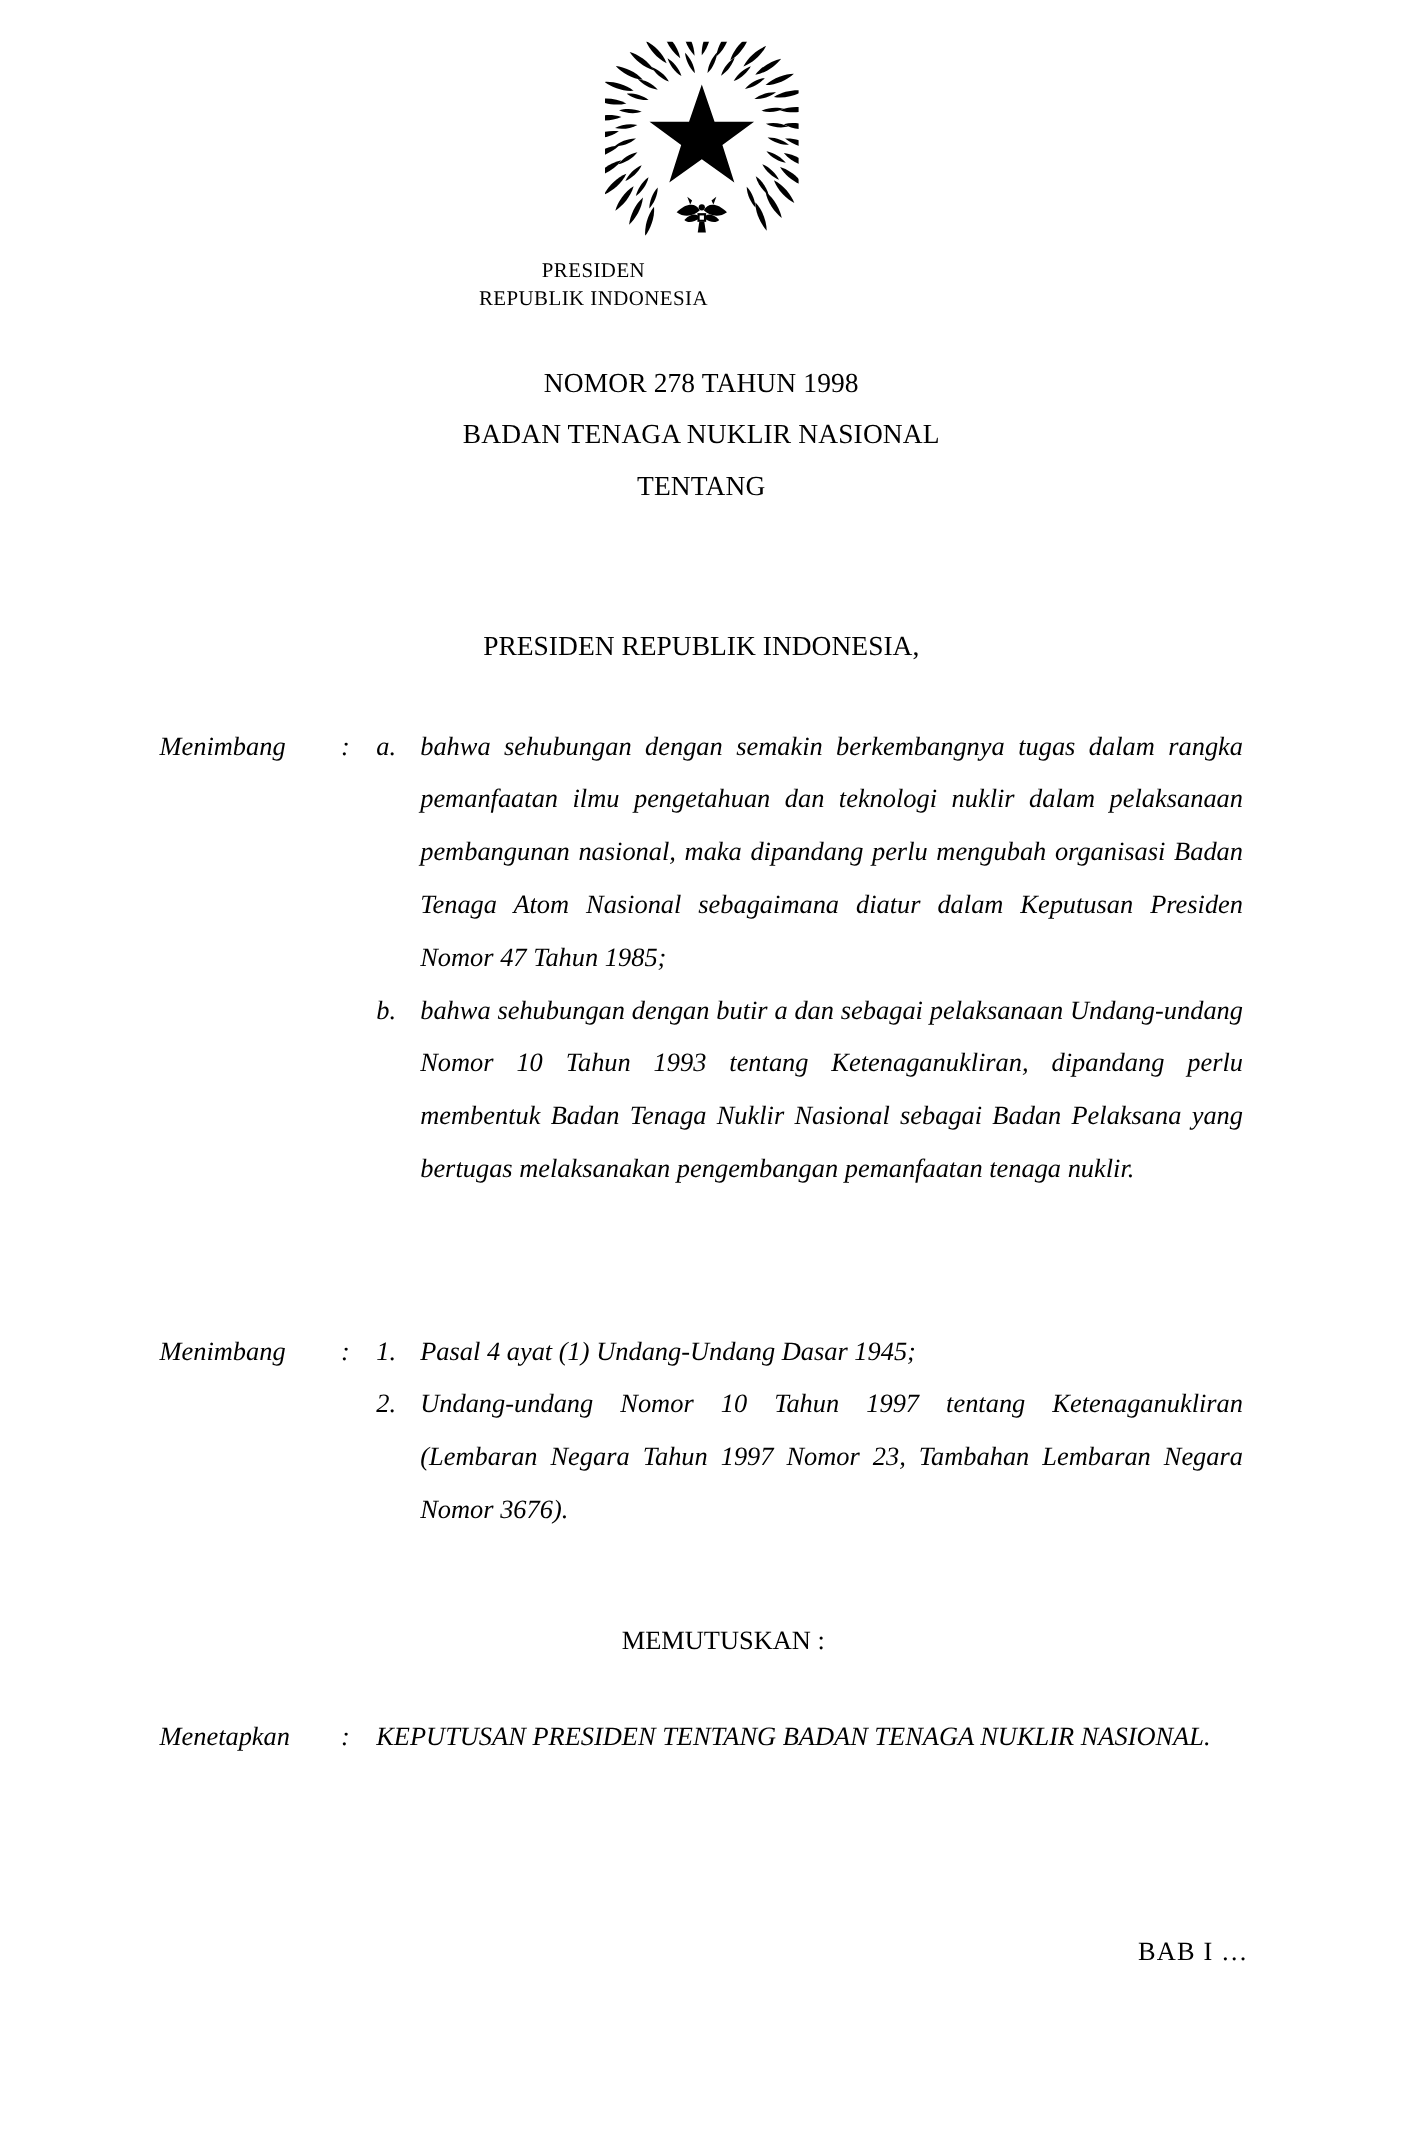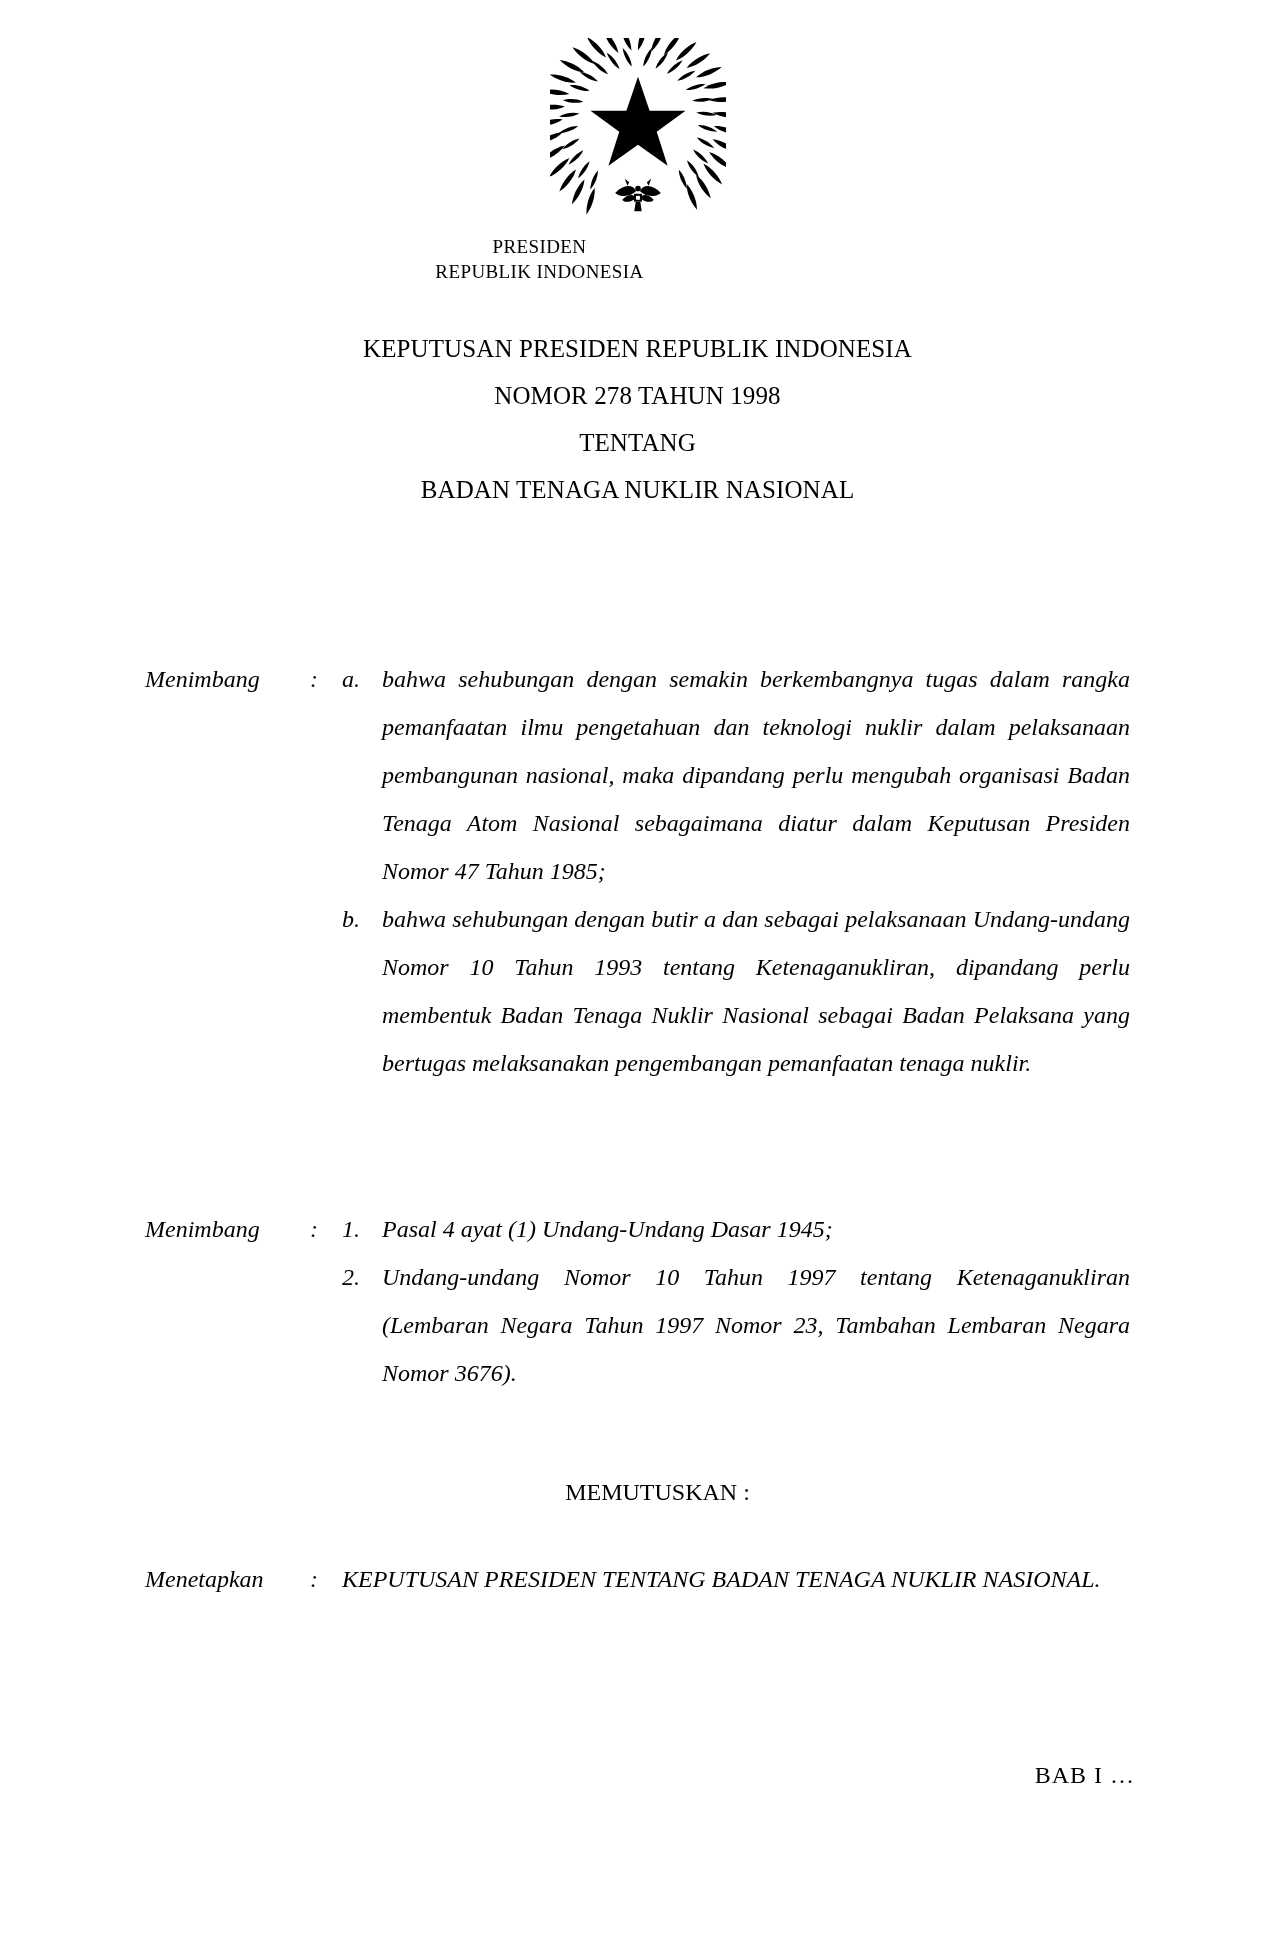--- a/index.html
+++ b/index.html
@@ -354,7 +354,6 @@
   </div>
 
   <div class="title-block">
-    <div>KEPUTUSAN PRESIDEN REPUBLIK INDONESIA</div>
     <div>NOMOR 278 TAHUN 1998</div>
     <div>TENTANG</div>
     <div>BADAN TENAGA NUKLIR NASIONAL</div>

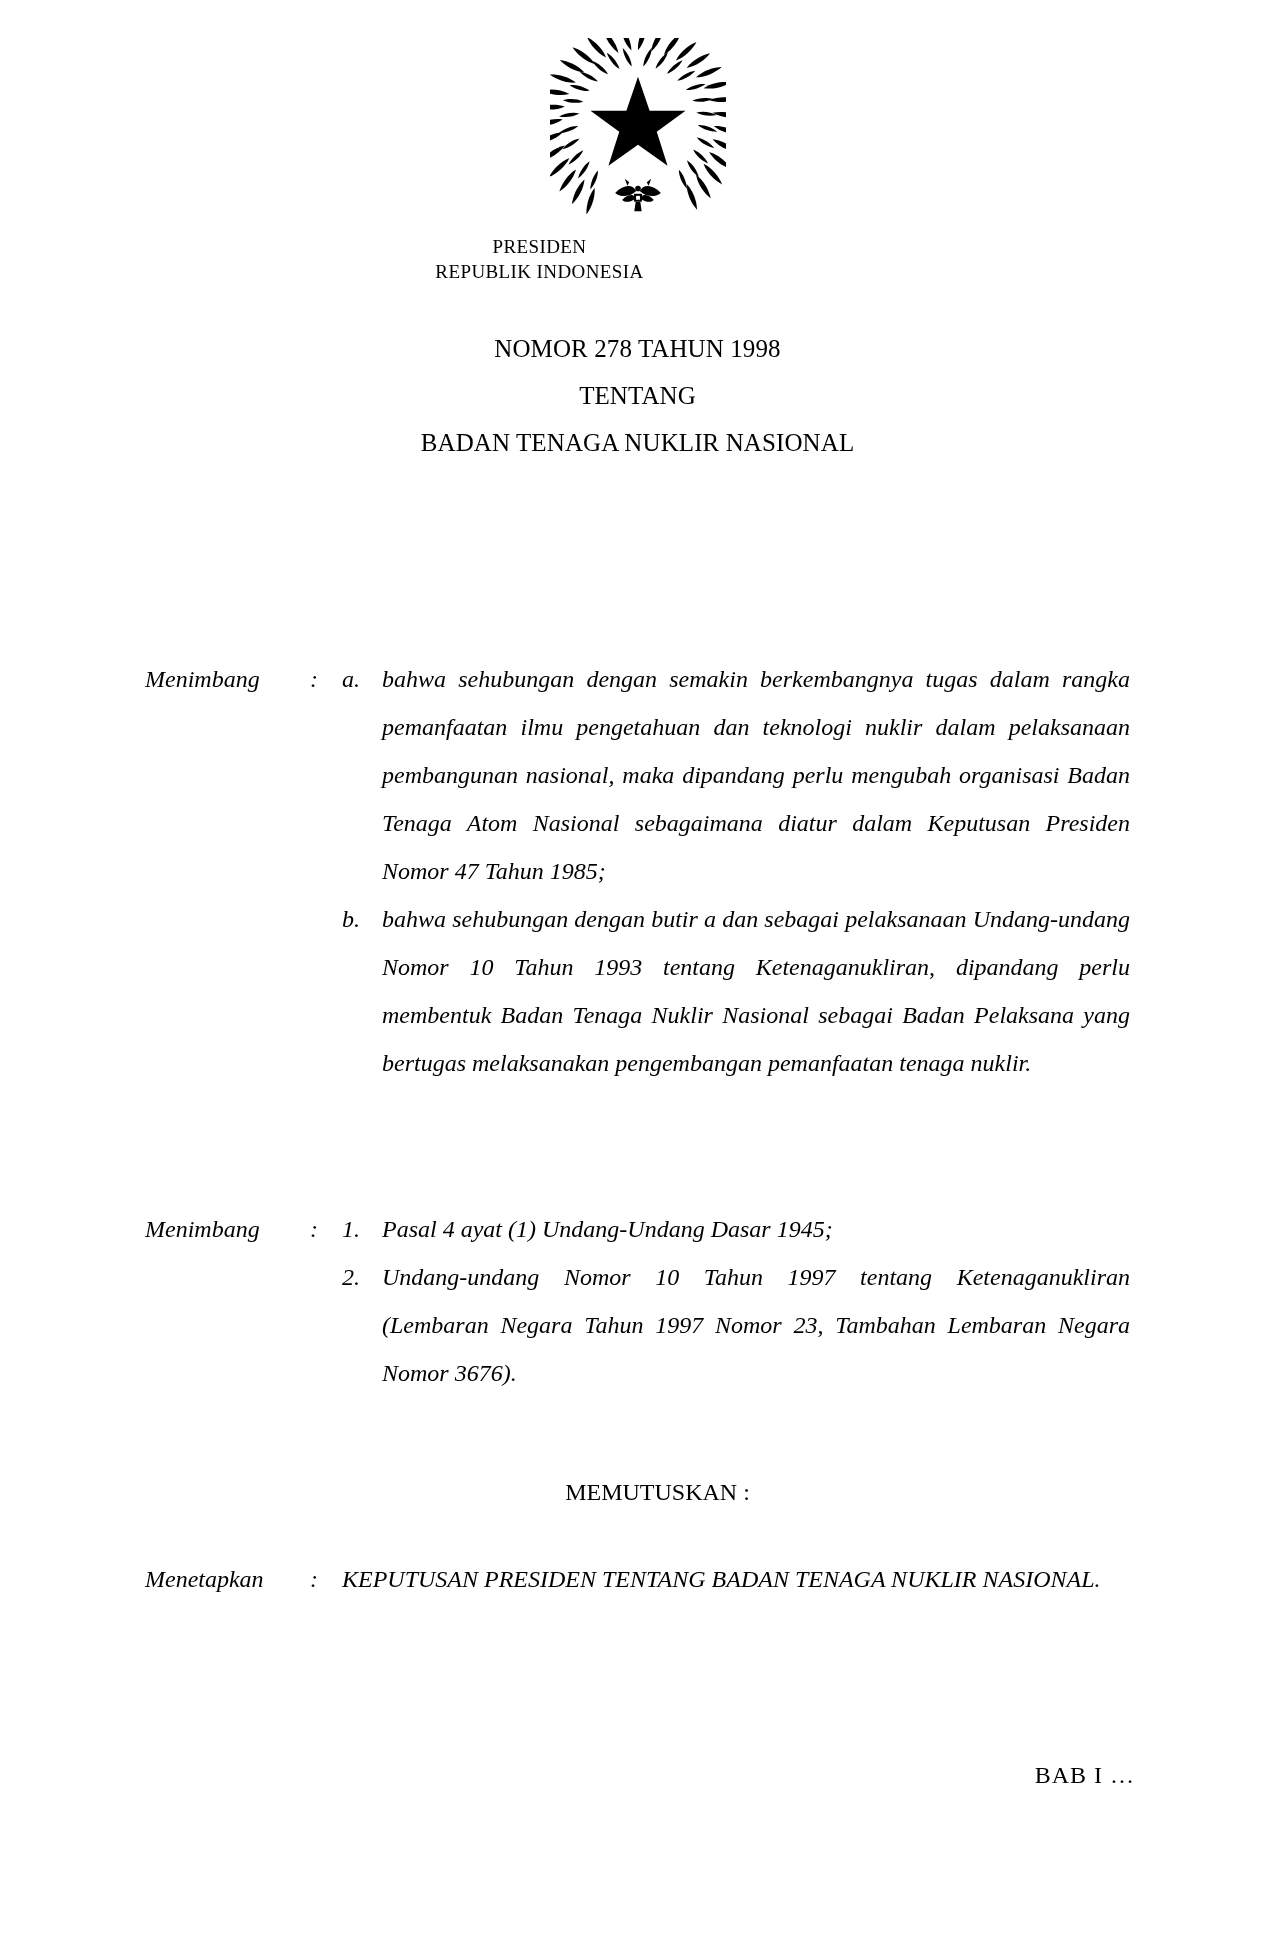--- a/index.html
+++ b/index.html
@@ -355,8 +355,8 @@
 
   <div class="title-block">
     <div>NOMOR 278 TAHUN 1998</div>
+    <div>BADAN TENAGA NUKLIR NASIONAL</div>
     <div>TENTANG</div>
-    <div>BADAN TENAGA NUKLIR NASIONAL</div>
   </div>
 
 

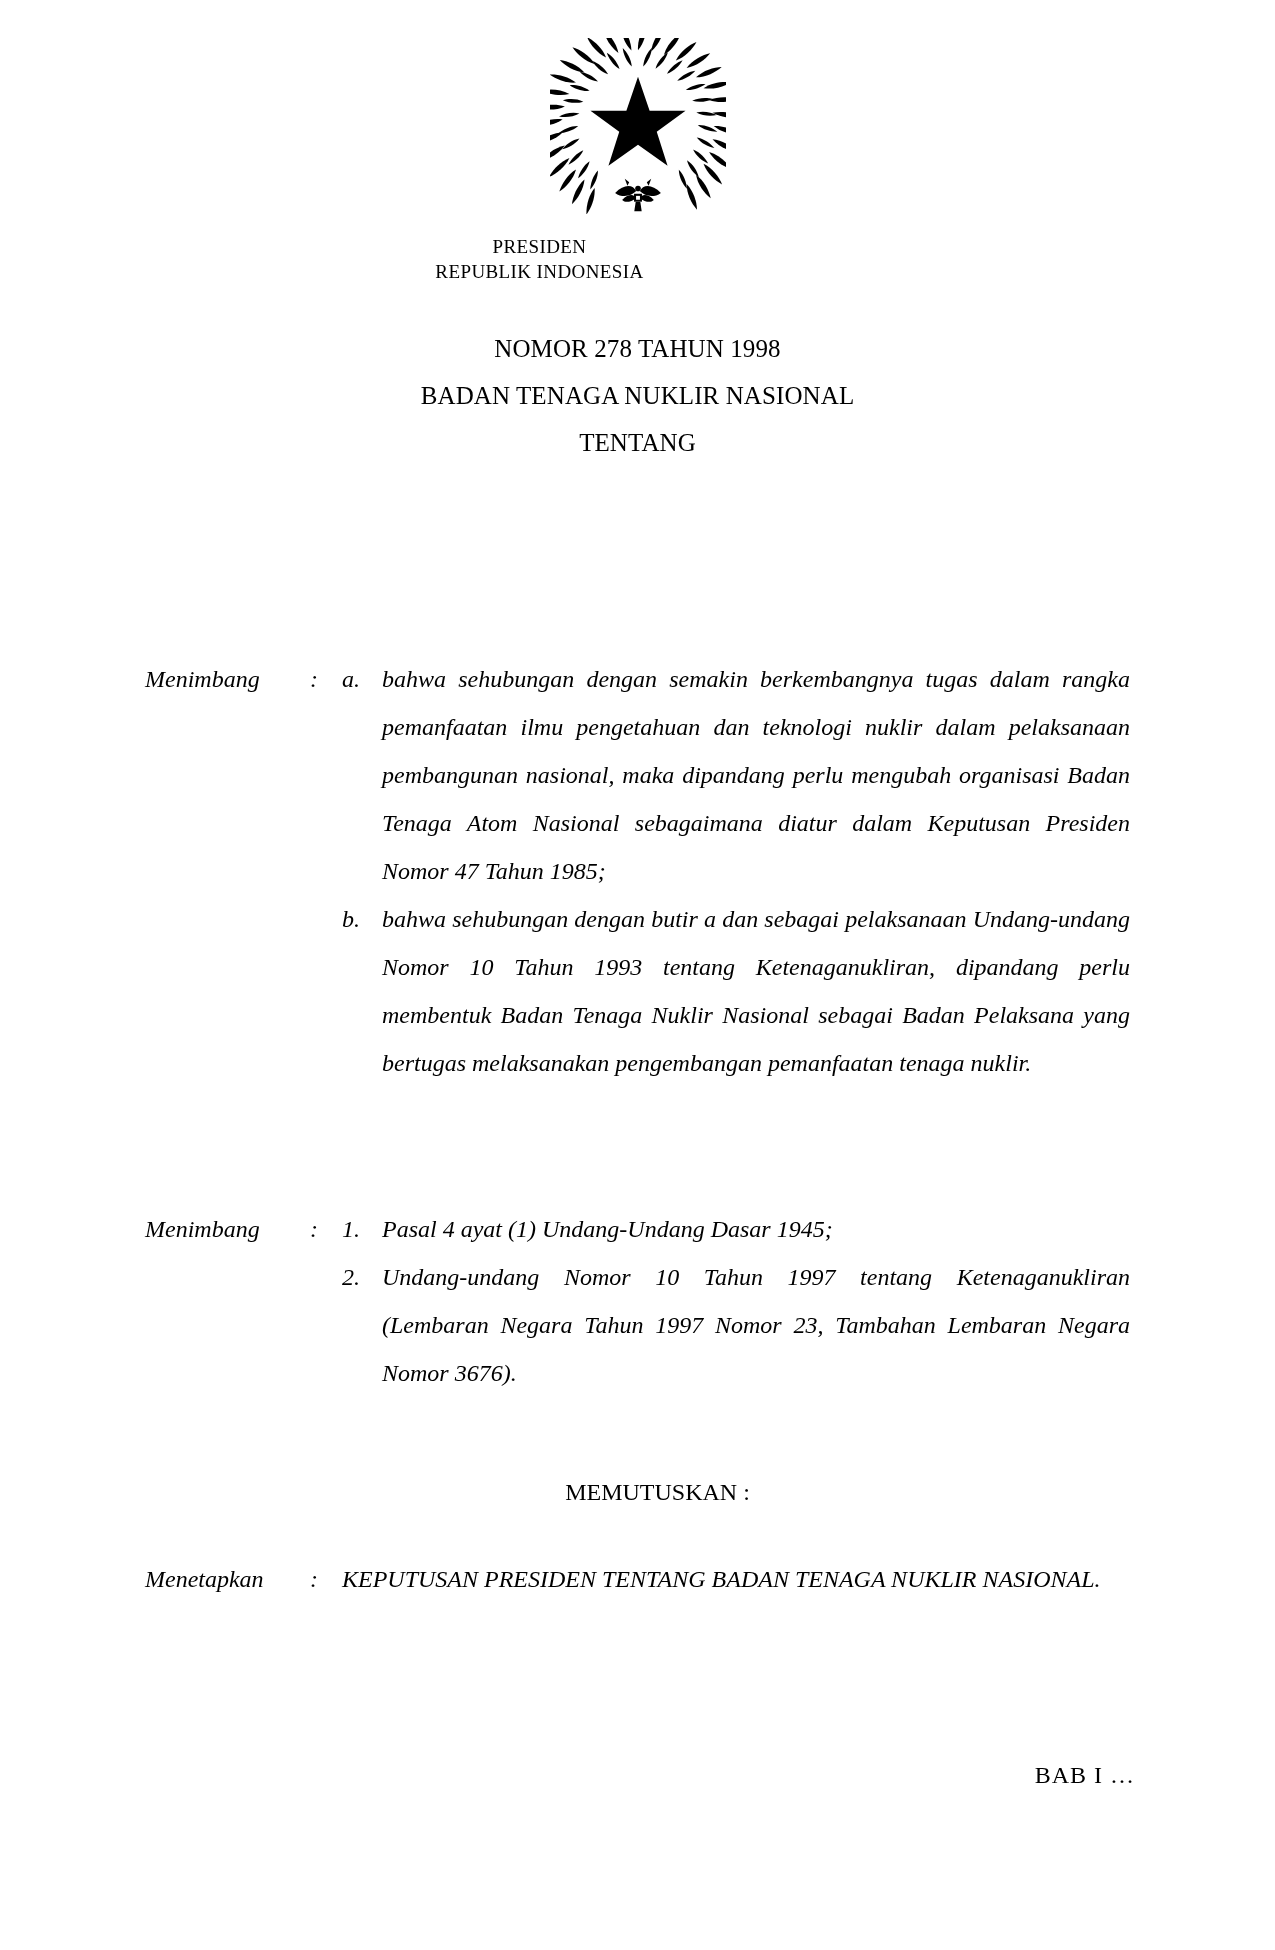--- a/index.html
+++ b/index.html
@@ -359,6 +359,7 @@
     <div>TENTANG</div>
   </div>
 
+  <div class="subtitle-block">PRESIDEN REPUBLIK INDONESIA,</div>
 
   <div class="clause" id="clause-menimbang">
     <div class="clause-row">

